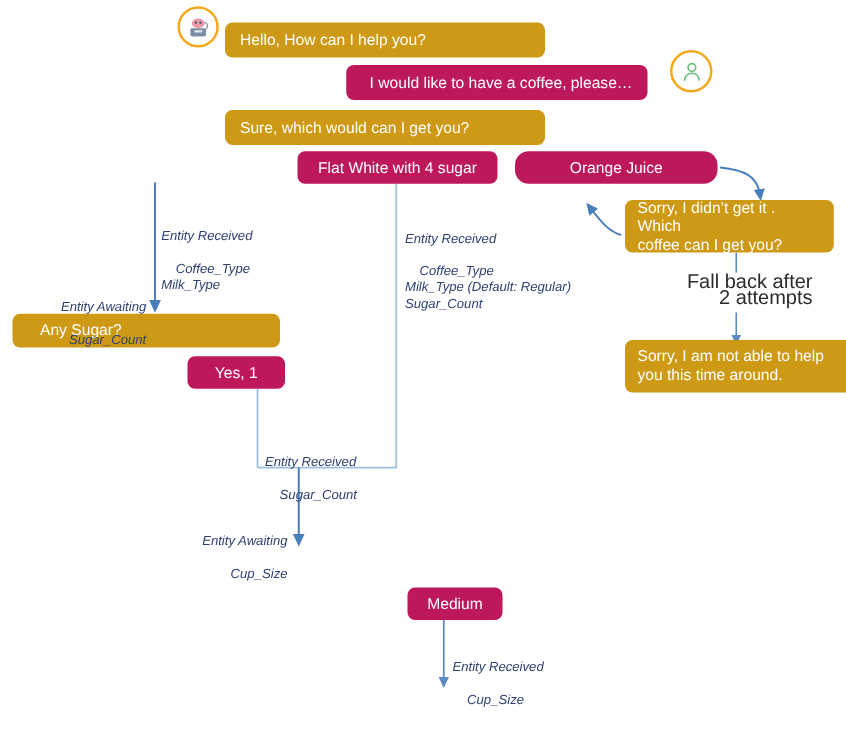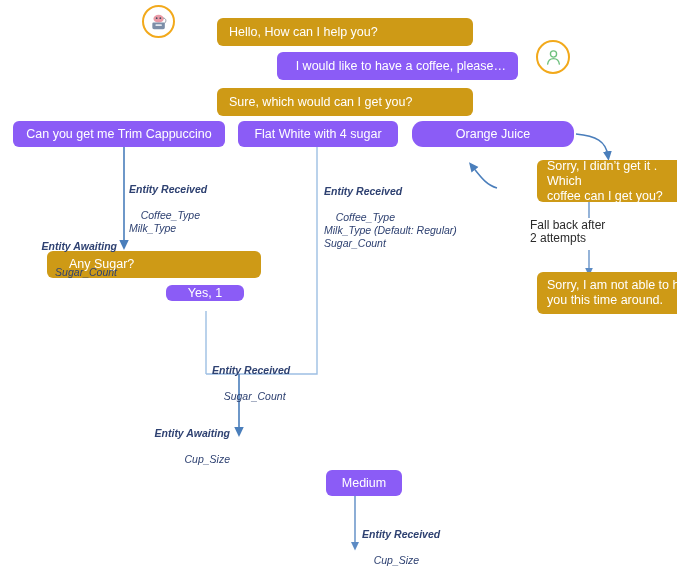--- a/index.html
+++ b/index.html
@@ -28,7 +28,7 @@
     align-items: center;
     white-space: pre-wrap;
   }
-  .bubble.gold   { background: #CE9A16; margin-left: 37px; }
+  .bubble.gold   { background: #CE9A16; }
   .bubble.navy   { background: #8b5cf6; }
 
   .align-left   { justify-content: flex-start; text-align: left; }

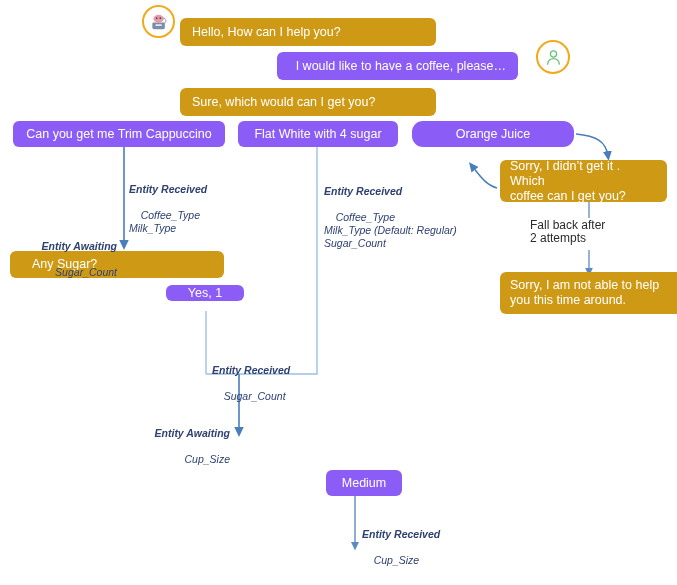--- a/index.html
+++ b/index.html
@@ -29,7 +29,7 @@
     white-space: pre-wrap;
   }
   .bubble.gold   { background: #CE9A16; }
-  .bubble.navy   { background: #8b5cf6; }
+  .bubble.navy   { background: #be185d; }
 
   .align-left   { justify-content: flex-start; text-align: left; }
   .align-center { justify-content: center;     text-align: center; }

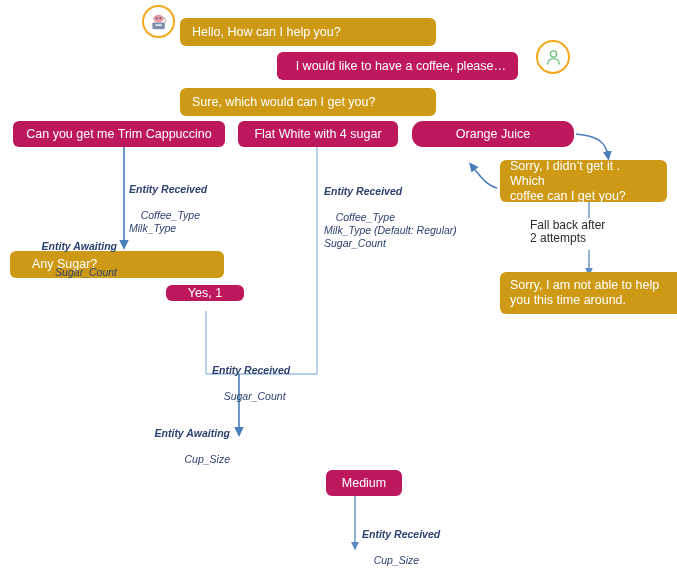--- a/index.html
+++ b/index.html
@@ -141,7 +141,6 @@
 
   <div class="bubble gold align-left" style="left:180px; top:88px; width:256px; height:28px; padding:0 12px;">Sure, which would can I get you?</div>
 
-  <div class="bubble navy align-center" style="left:13px; top:121px; width:212px; height:26px;">Can you get me Trim Cappuccino</div>
 
   <div class="bubble navy align-center" style="left:238px; top:121px; width:160px; height:26px;">Flat White with 4 sugar</div>
 

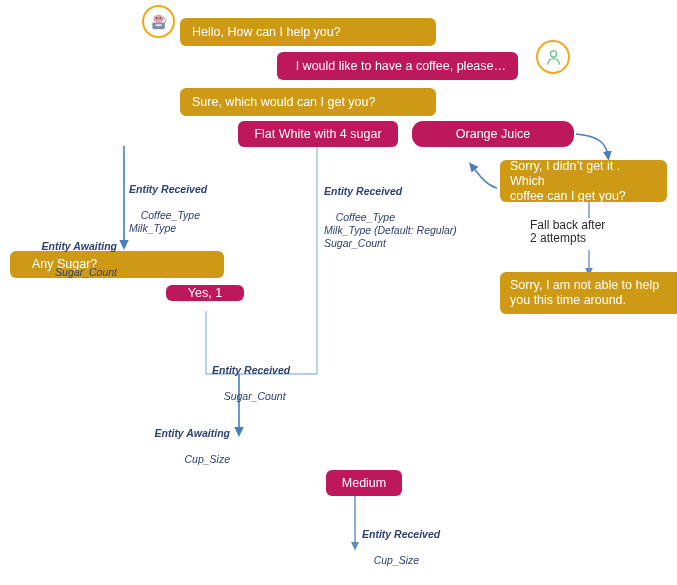--- a/index.html
+++ b/index.html
@@ -57,7 +57,7 @@
     white-space: pre;
   }
   .note .hd {
-    font-weight: bold;
+    font-weight: normal;
     font-style: italic;
     display: block;
   }

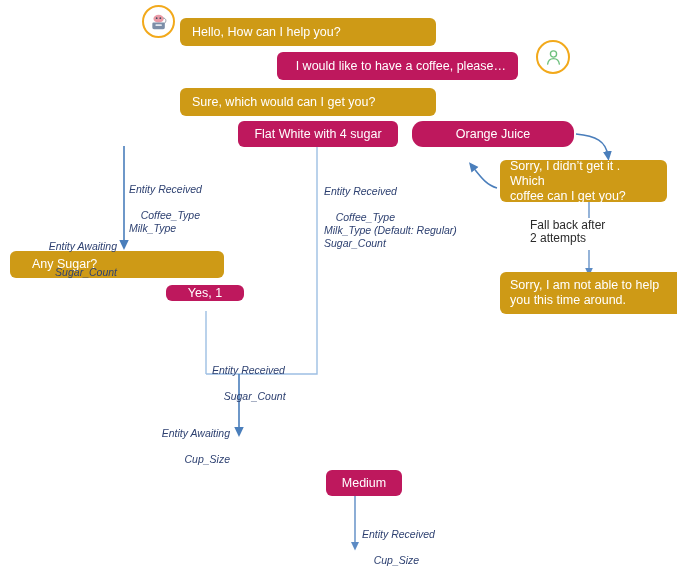--- a/index.html
+++ b/index.html
@@ -66,10 +66,10 @@
 
   .plainnote {
     position: absolute;
-    font-size: 12px;
+    font-size: 16px;
     line-height: 13px;
     color: #2b2b2b;
-    text-align: left;
+    text-align: right;
     white-space: pre;
   }
 

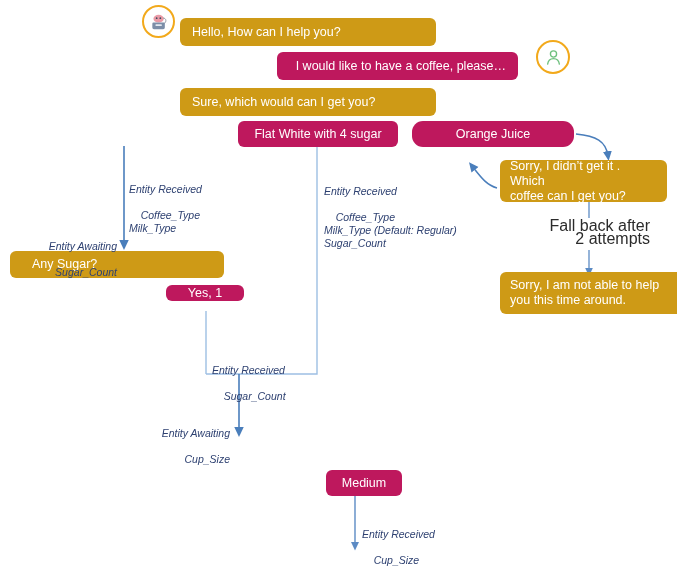--- a/index.html
+++ b/index.html
@@ -148,7 +148,7 @@
 
   <div class="bubble gold align-left" style="left:10px; top:251px; width:214px; height:27px; padding:0 22px;">Any Sugar?</div>
 
-  <div class="bubble navy align-center" style="left:166px; top:285px; width:78px; height:16px;">Yes, 1</div>
+  <div class="bubble navy align-center" style="left:150px; top:285px; width:78px; height:26px;">Yes, 1</div>
 
 
   <div class="bubble navy align-center" style="left:326px; top:470px; width:76px; height:26px;">Medium</div>

